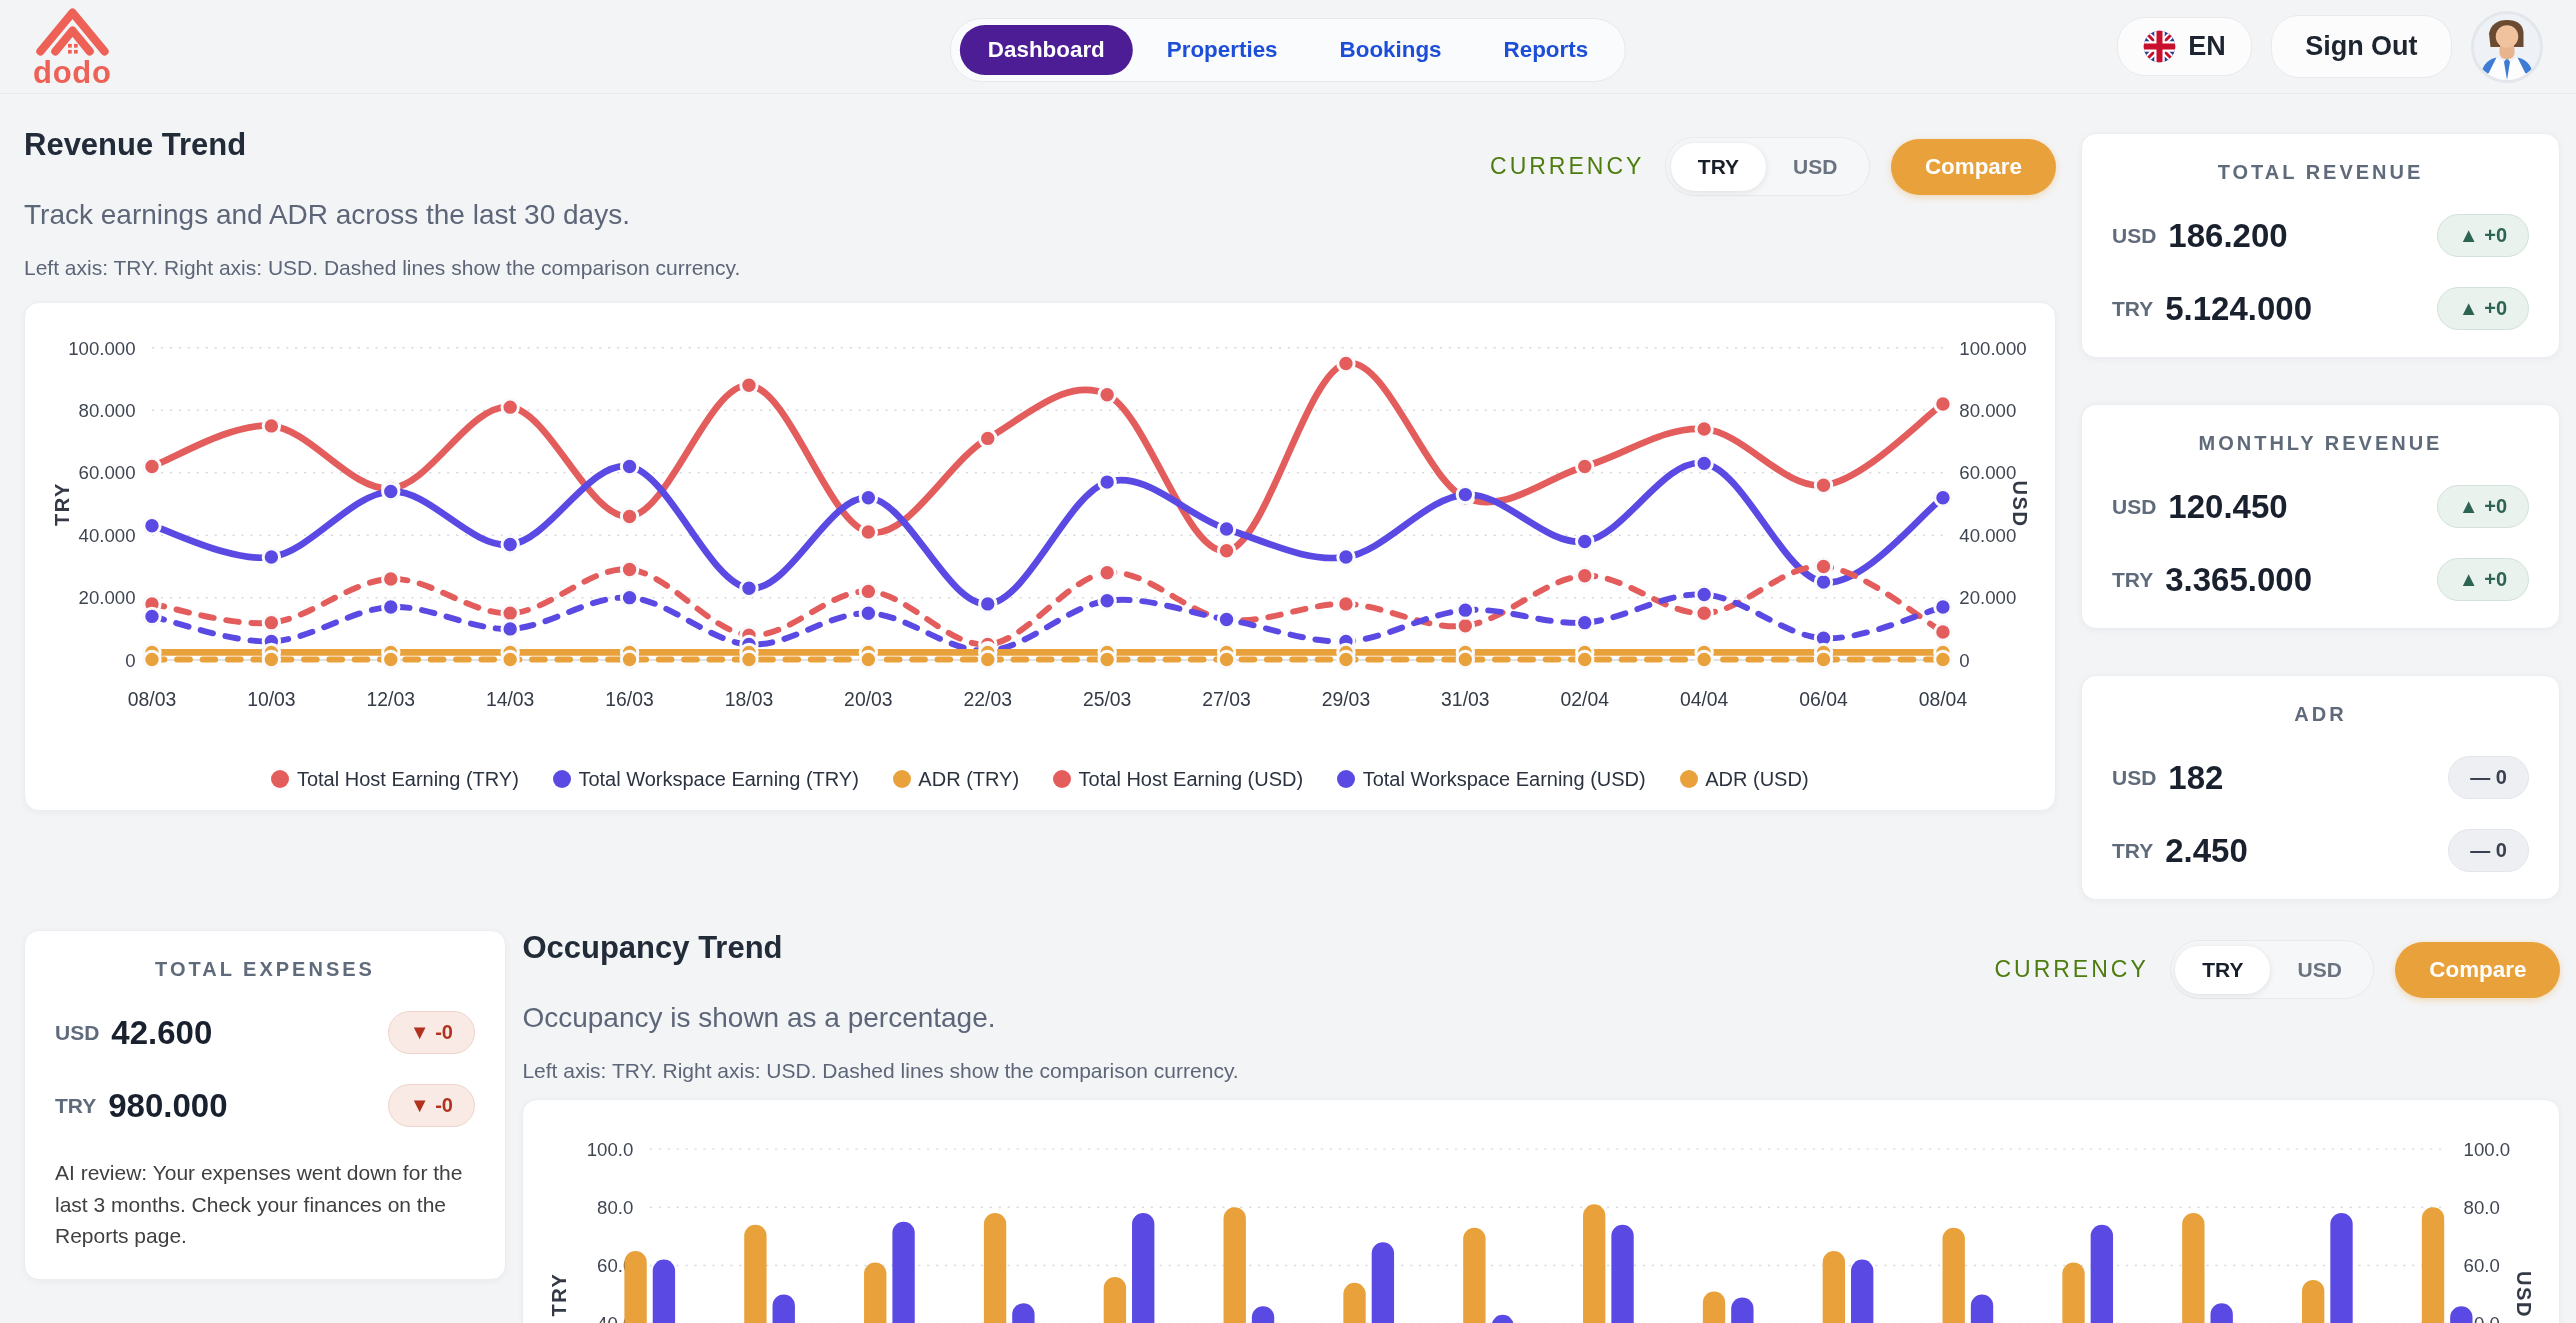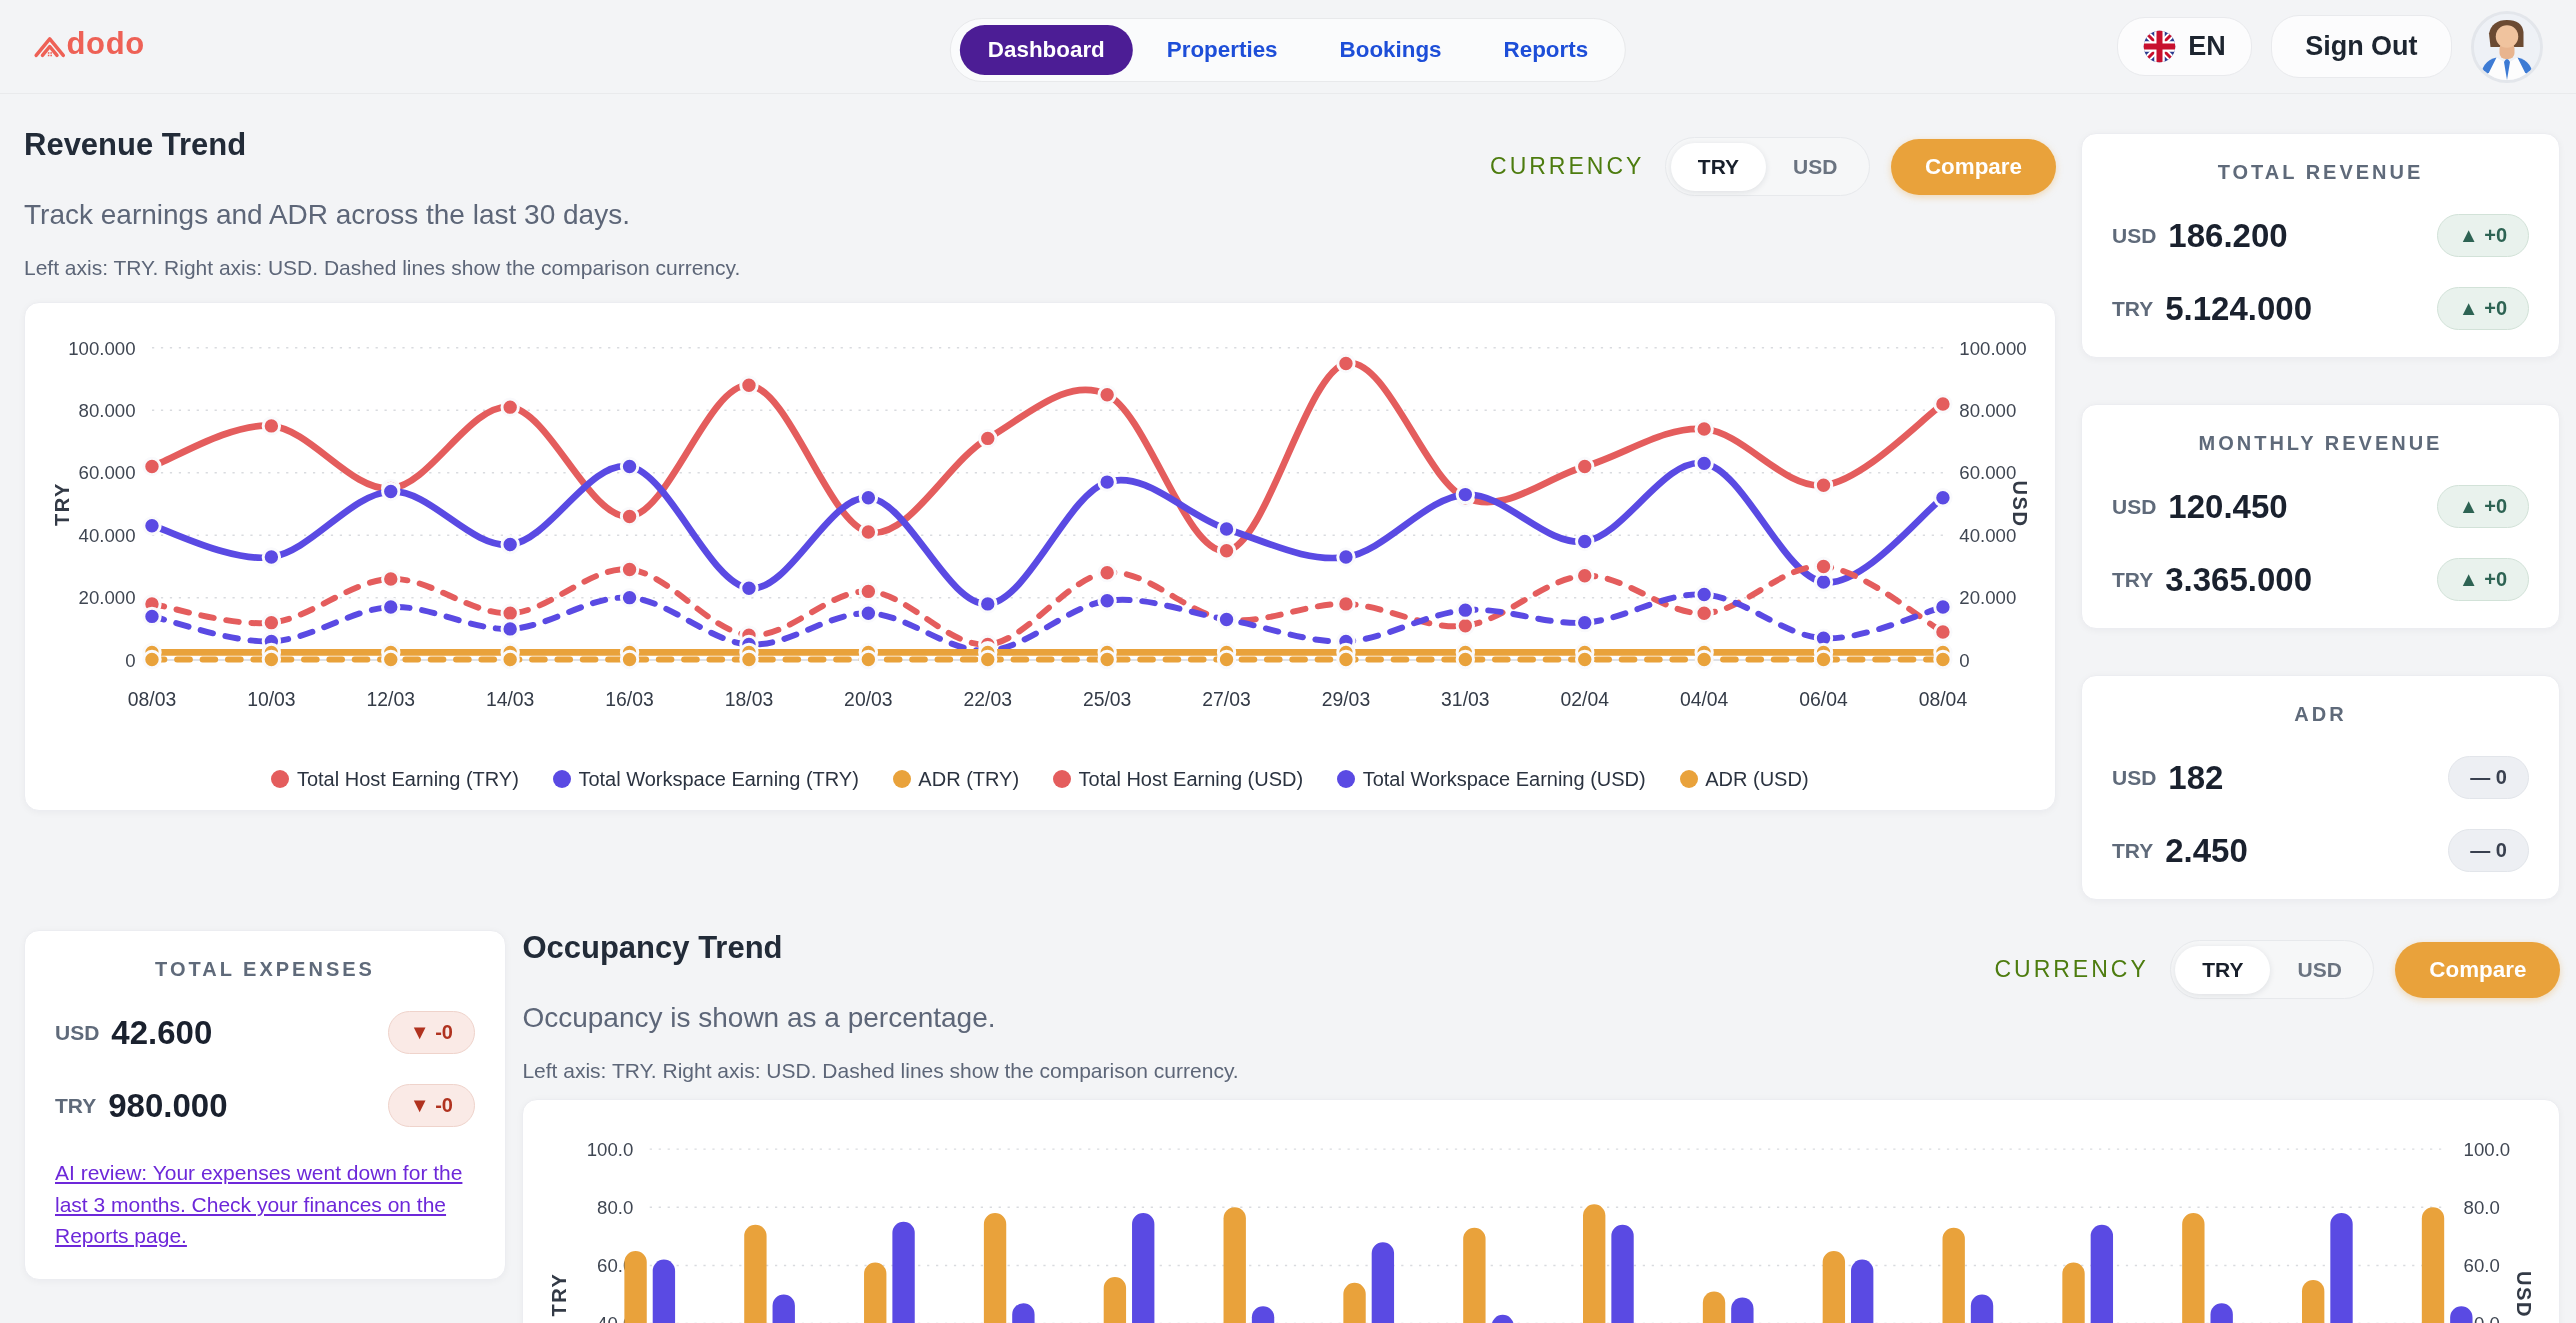--- a/index.html
+++ b/index.html
@@ -11,7 +11,7 @@
   
   .hdr { position:relative; height:94px; display:flex; align-items:center;
          padding:0 33px; border-bottom:1.5px solid #e9eaec; }
-  .logo { display:flex; flex-direction:row; align-items:center; width:112px; }
+  .logo { display:flex; flex-direction:column; width:112px; }
   .logo-text { color:#ee6156; font-size:31px; font-weight:700; letter-spacing:0.7px; margin-top:-4.5px; }
   .nav-pill { position:absolute; left:50%; top:18px; transform:translateX(-50%);
     display:flex; align-items:center; gap:6px; background:#fafbfc;

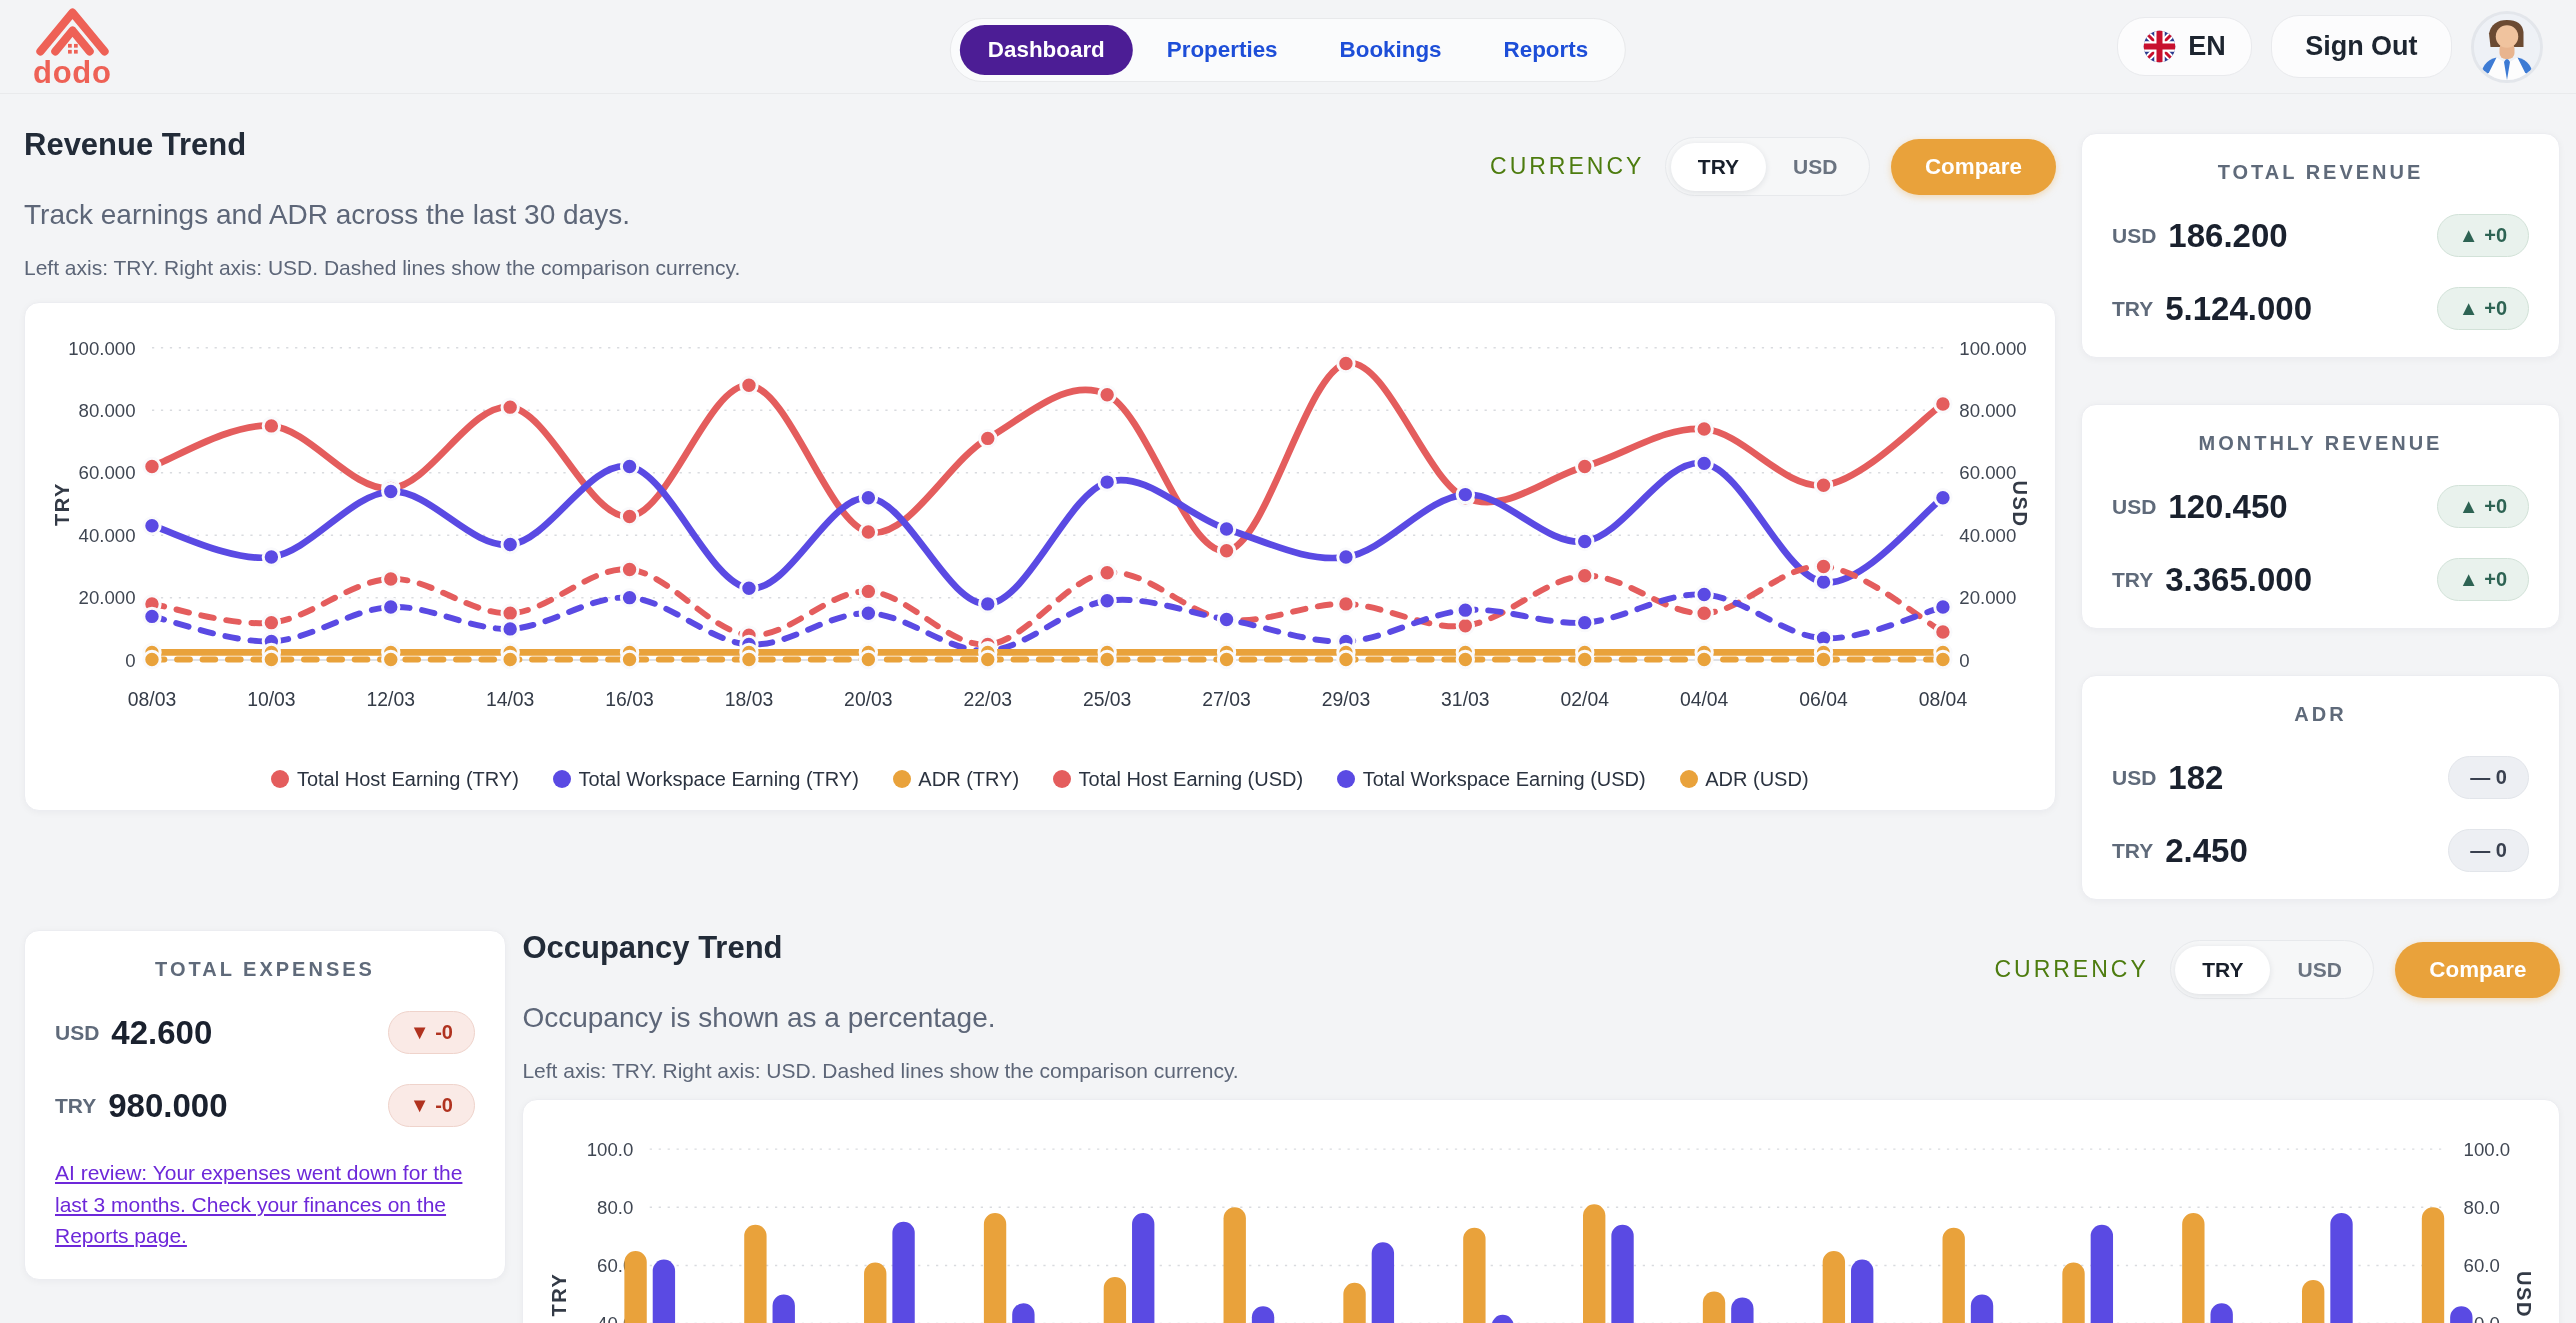--- a/index.html
+++ b/index.html
@@ -59,7 +59,7 @@
   .badge.up   { background:#e9f2ed; border:1.5px solid #d2e2d8; color:#2d6353; }
   .badge.flat { background:#edeff3; border:1.5px solid #e2e5ea; color:#39404f; }
   .badge.down { background:#faeae6; border:1.5px solid #efd3cb; color:#b0321f; }
-  .card-note { font-size:21px; color:#6d28d9; line-height:1.5; margin-top:30px;text-decoration:underline; }
+  .card-note { font-size:21px; color:#404040; line-height:1.5; margin-top:30px; }
   
   .legend { display:flex; justify-content:center; gap:34px; padding:7.5px 0 19.4px 0; }
   .lg-item { display:flex; align-items:center; gap:7.5px; font-size:20px; color:#2b3340; }

